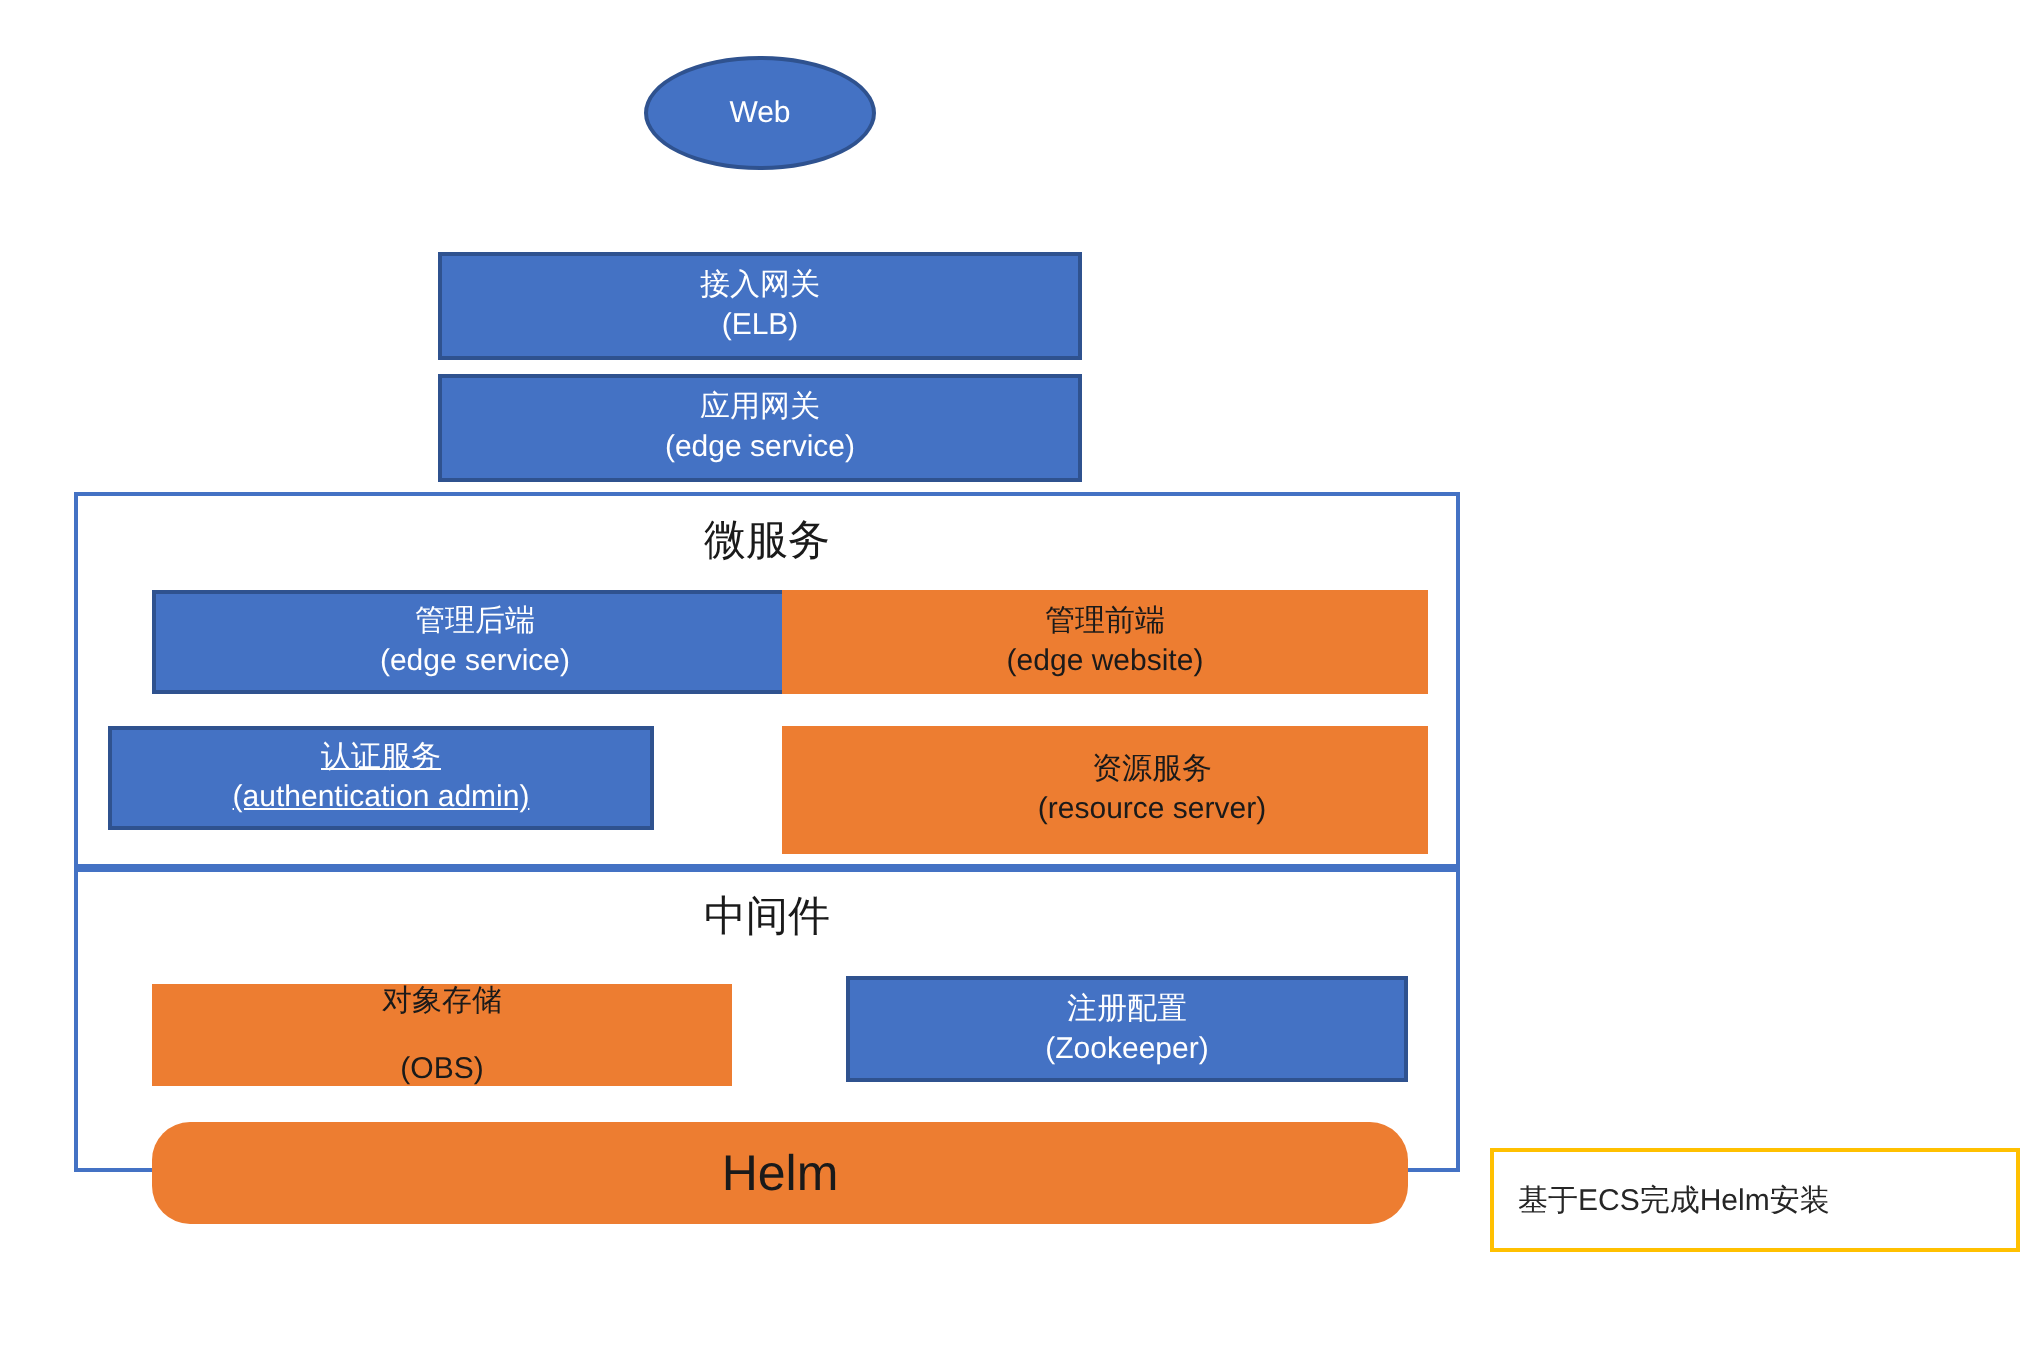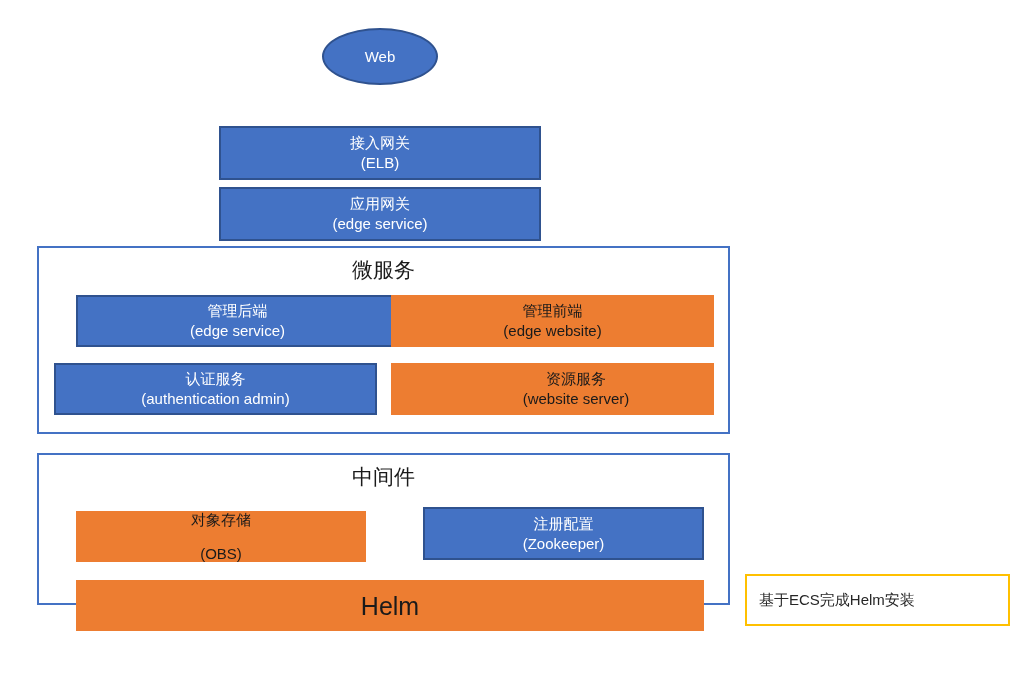--- a/index.html
+++ b/index.html
@@ -98,7 +98,7 @@
       <span>(edge website)</span>
     </div>
 
-    <div class="abs node blue" style="left:15px; top:115px; width:323px; height:52px;">
+    <div class="abs node blue" style="left:15px; top:115px; width:273px; height:52px;text-decoration:underline;">
       <span>认证服务</span>
       <span>(authentication admin)</span>
     </div>

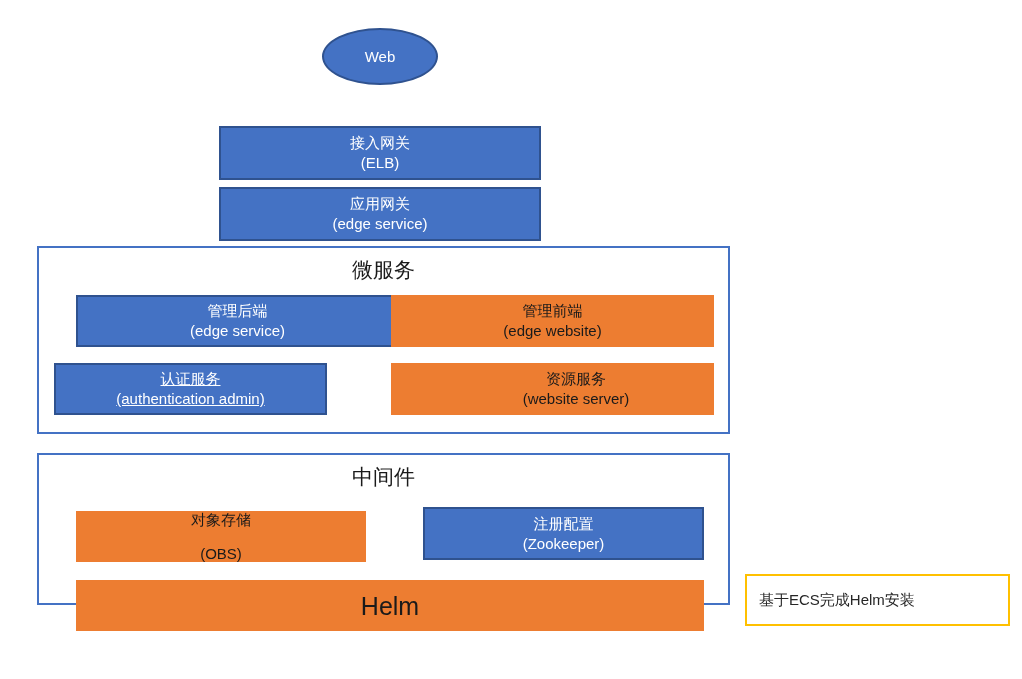--- a/index.html
+++ b/index.html
@@ -103,7 +103,7 @@
       <span>(authentication admin)</span>
     </div>
 
-    <div class="abs node orange" style="left:352px; top:115px; width:323px; height:52px;padding-left:47px;">
+    <div class="abs node orange" style="left:352px; top:115px; width:323px; height:64px;padding-left:47px;">
       <span>资源服务</span>
       <span>(website server)</span>
     </div>

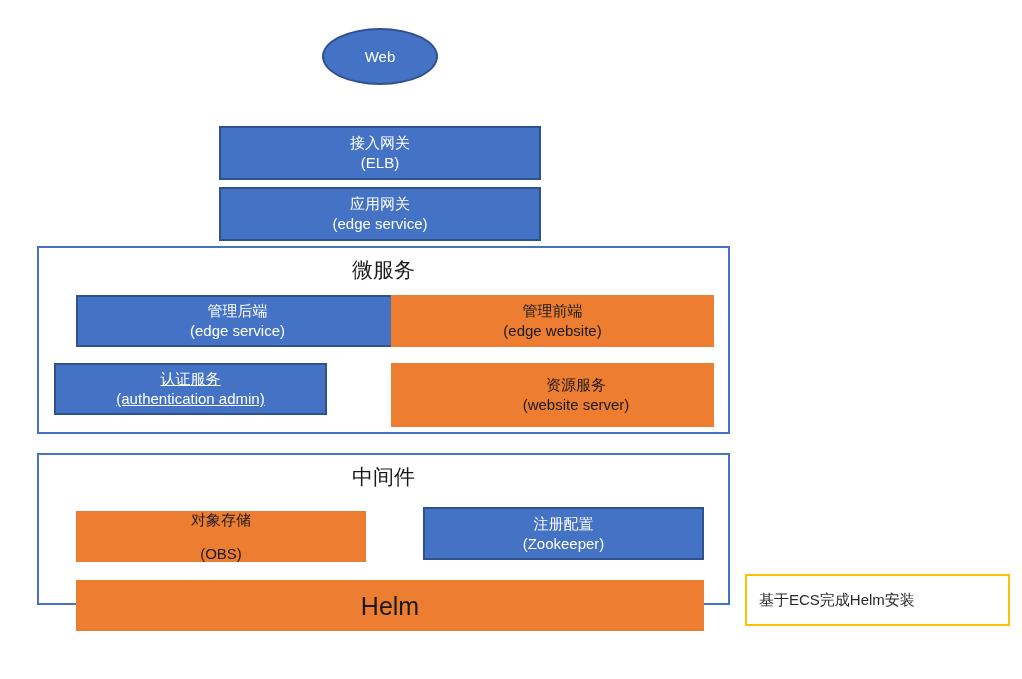--- a/index.html
+++ b/index.html
@@ -105,7 +105,7 @@
 
     <div class="abs node orange" style="left:352px; top:115px; width:323px; height:64px;padding-left:47px;">
       <span>资源服务</span>
-      <span>(website server)</span>
+      <span>(resource server)</span>
     </div>
   </div>
 

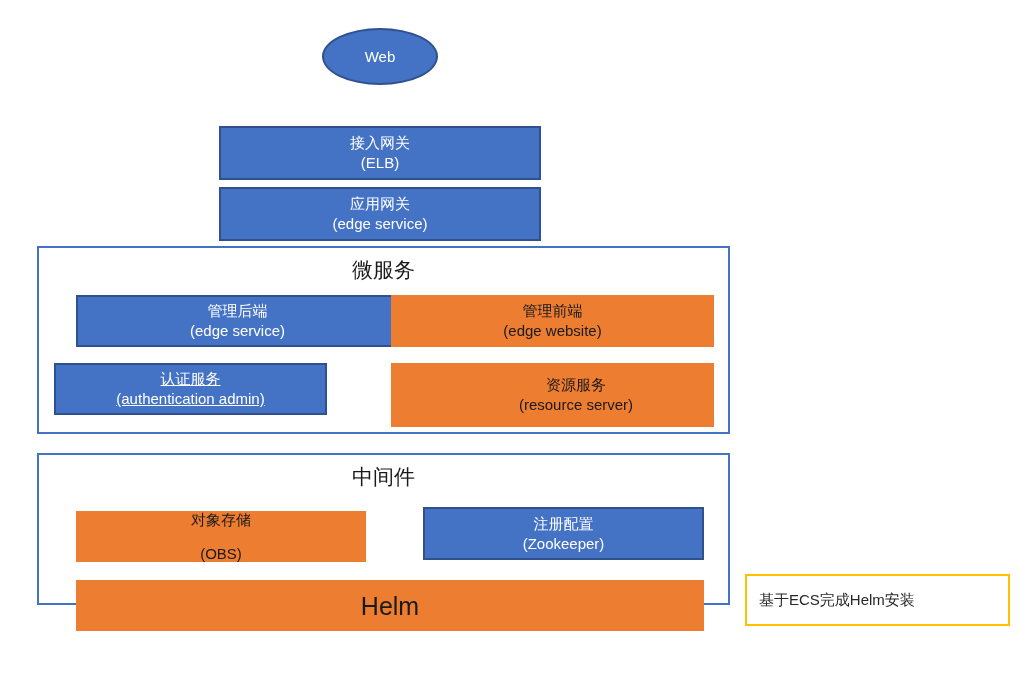--- a/index.html
+++ b/index.html
@@ -109,7 +109,7 @@
     </div>
   </div>
 
-  <div class="abs container" style="left:37px; top:453px; width:693px; height:152px;">
+  <div class="abs container" style="left:37px; top:434px; width:693px; height:152px;">
     <div class="container-title">中间件</div>
 
     <div class="abs node orange" style="left:37px; top:56px; width:290px; height:51px;gap:14px;">

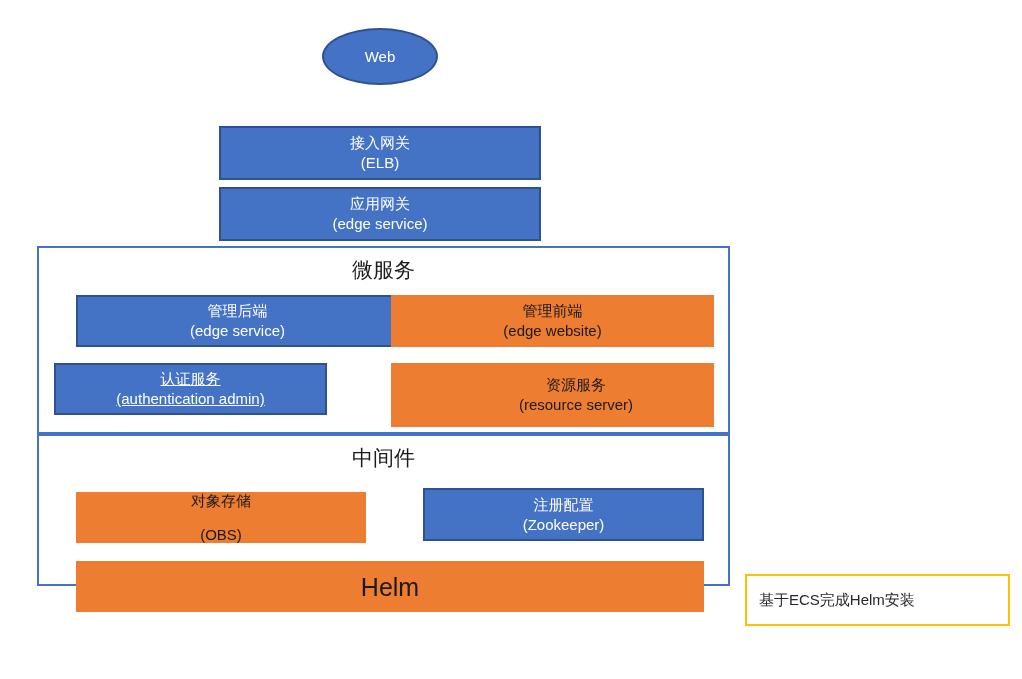--- a/index.html
+++ b/index.html
@@ -122,7 +122,7 @@
       <span>(Zookeeper)</span>
     </div>
 
-    <div class="abs node orange" style="left:37px; top:125px; width:628px; height:51px;">
+    <div class="abs node orange" style="left:37px; top:125px; width:628px; height:51px;border-radius:19px;">
       <span class="helm-label">Helm</span>
     </div>
   </div>

